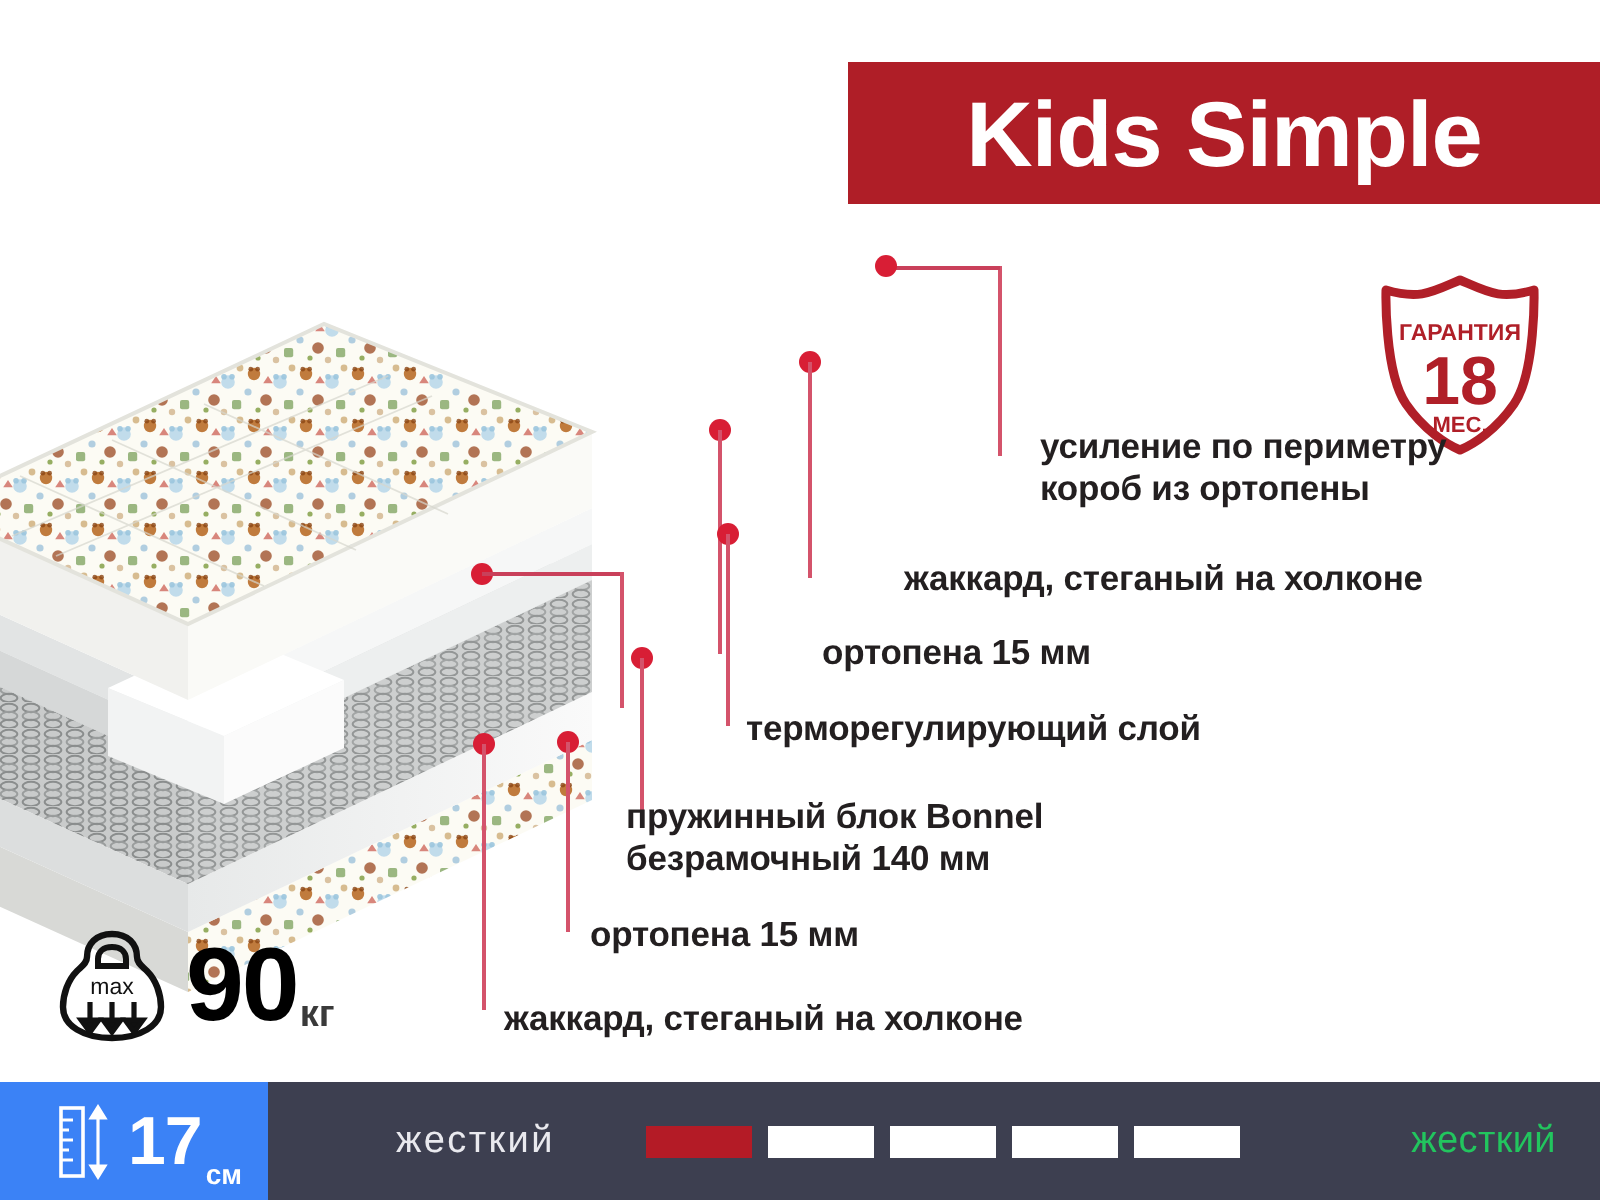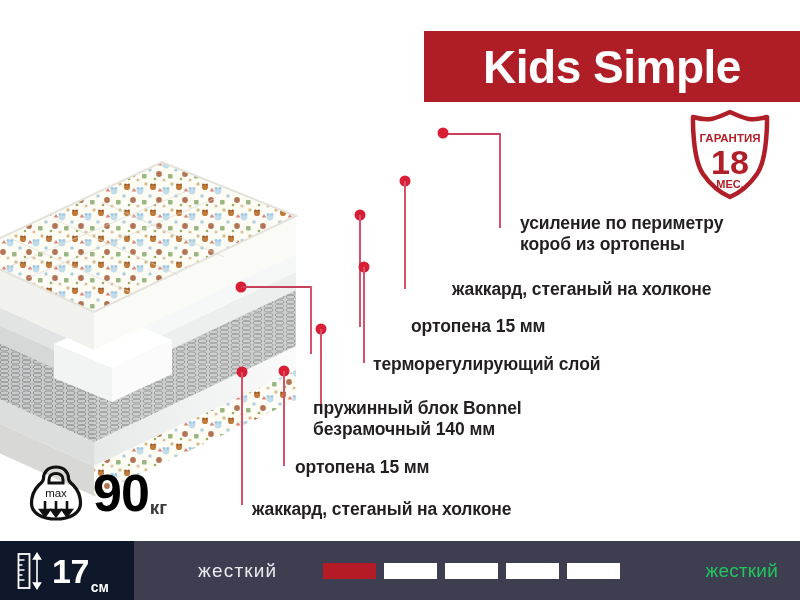--- a/index.html
+++ b/index.html
@@ -26,7 +26,7 @@
 
   
   #warranty-badge{
-    position:absolute; left:688px; top:108px; width:84px; height:92px;
+    position:absolute; left:688px; top:136px; width:84px; height:92px;
   }
   #warranty-badge svg{ display:block; width:84px; height:92px; }
   .shield-txt{ fill:#B01F28; font-family:"Liberation Sans", sans-serif; font-weight:bold; }

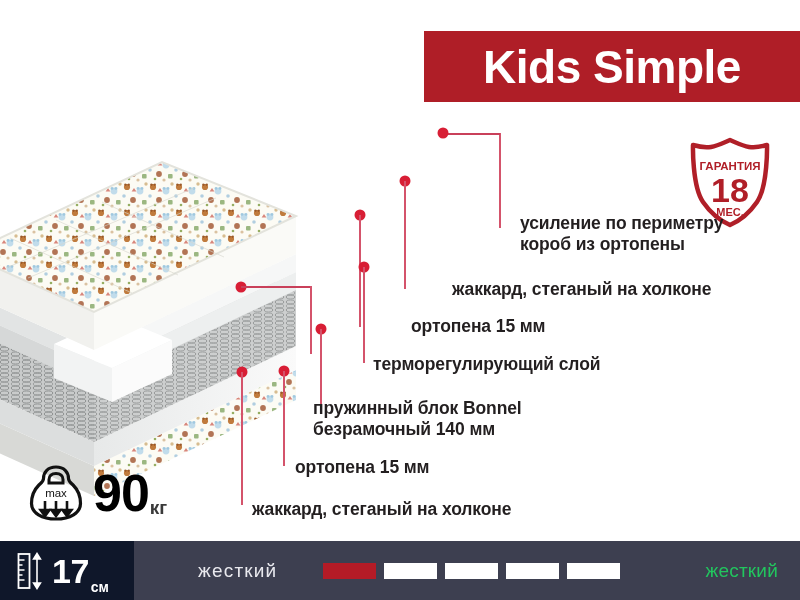--- a/index.html
+++ b/index.html
@@ -81,8 +81,8 @@
     display:flex;
   }
   #height-section{
-    width:134px; height:59px; background:#0f172a;
-    display:flex; align-items:center; padding-left:17px;
+    width:134px; height:59px; background:#3b82f6;
+    display:flex; align-items:center; padding-left:29px;
   }
   #ruler-icon{ width:27px; height:38px; flex:none; }
   #height-value{

